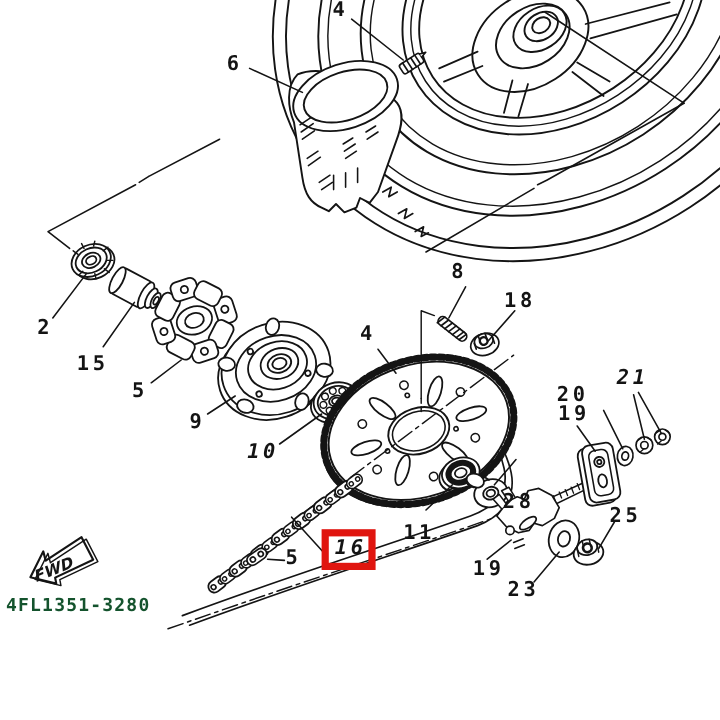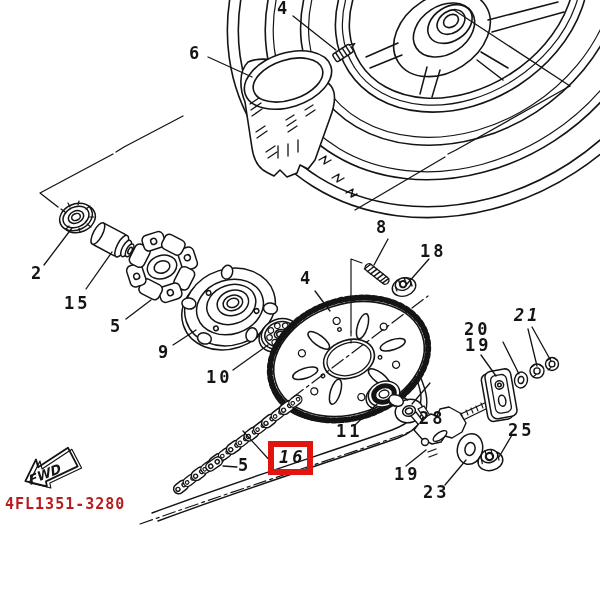--- a/index.html
+++ b/index.html
@@ -337,7 +337,7 @@
       <div class="plabel" style="left: 64px; top: 295px;">15</div>
       <div class="plabel" style="left: 110px; top: 318px;">5</div>
       <div class="plabel" style="left: 158px; top: 344px;">9</div>
-      <div class="plabel" style="left: 206px; top: 369px;">10</div>
+      <div class="plabel" style="left: 206px; top: 369px; font-style: italic;">10</div>
       <div class="plabel" style="left: 300px; top: 270px;">4</div>
       <div class="plabel" style="left: 376px; top: 219px;">8</div>
       <div class="plabel" style="left: 420px; top: 243px;">18</div>

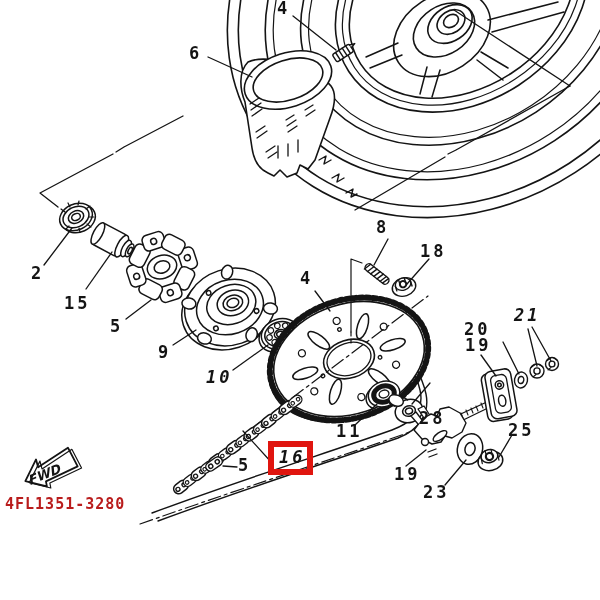--- a/index.html
+++ b/index.html
@@ -341,7 +341,7 @@
       <div class="plabel" style="left: 300px; top: 270px;">4</div>
       <div class="plabel" style="left: 376px; top: 219px;">8</div>
       <div class="plabel" style="left: 420px; top: 243px;">18</div>
-      <div class="plabel" style="left: 336px; top: 423px;">11</div>
+      <div class="plabel" style="left: 336px; top: 436px;">11</div>
       <div class="plabel" style="left: 419px; top: 364px; margin-top: 46px;">28</div>
       <div class="plabel" style="left: 465px; top: 337px;">19</div>
       <div class="plabel" style="left: 464px; top: 321px;">20</div>

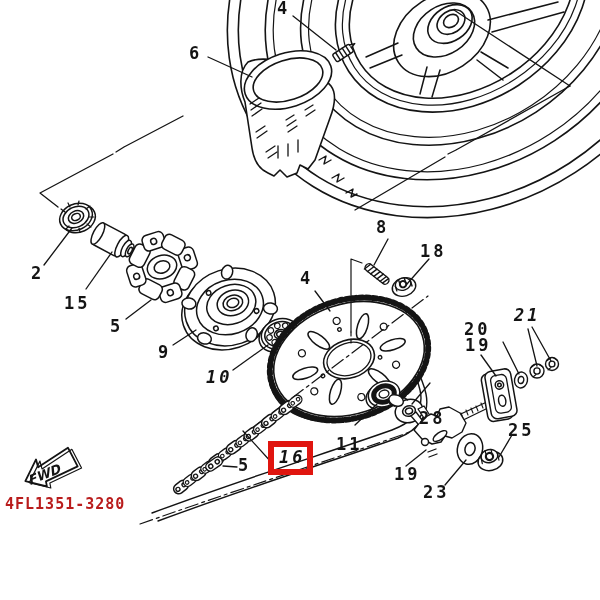--- a/index.html
+++ b/index.html
@@ -10,7 +10,7 @@
           letter-spacing:3px;color:#141414;line-height:1;white-space:nowrap;}
   .plabel.hl{border:6px solid #4c1d95;padding:2px 2px 3px 5px;margin-left:-8px;margin-top:-7px;background:transparent;font-style:italic;}
   #diagram-code{position:absolute;left:5px;top:495px;font:bold 15px "DejaVu Sans Mono",monospace;
-          letter-spacing:1px;color:#b91c1c;}
+          letter-spacing:1px;color:#14532d;}
   .fwd-text{font:italic bold 13px "DejaVu Sans",sans-serif;}
 </style>
 </head>

